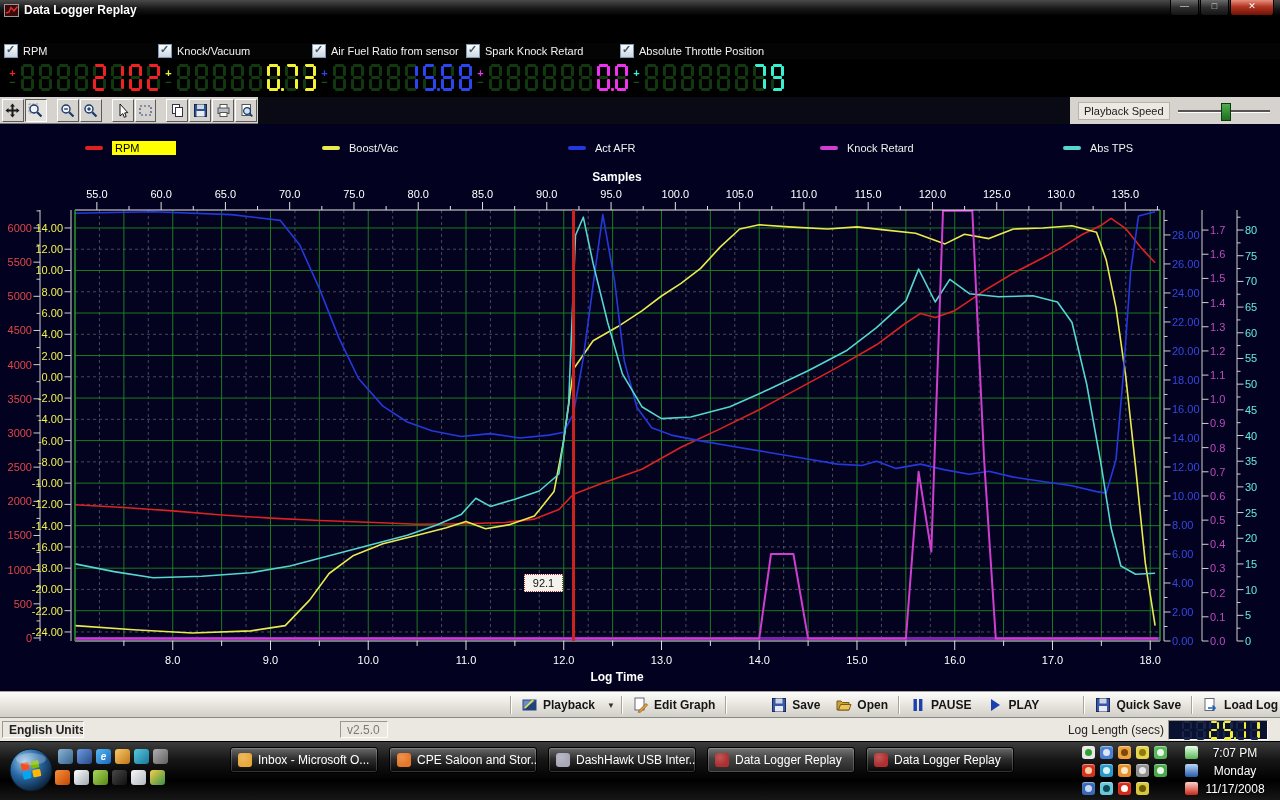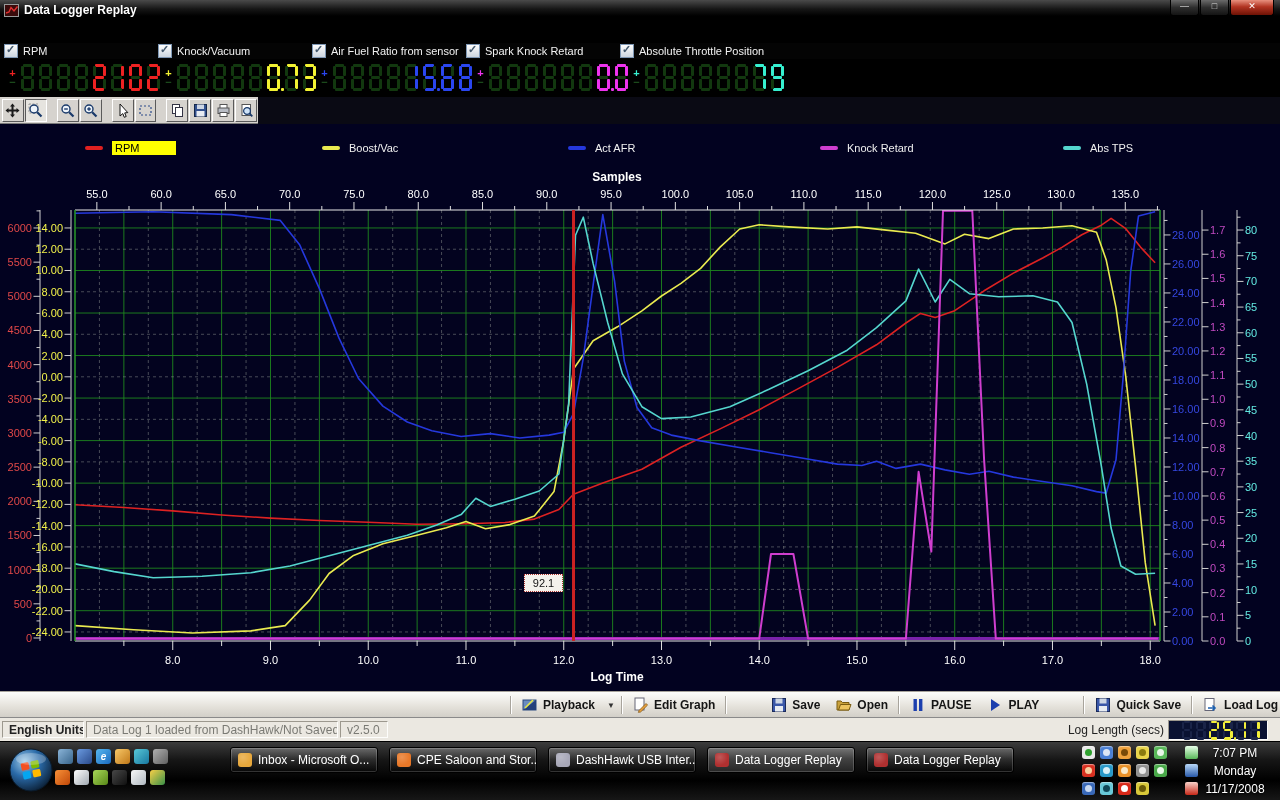--- a/index.html
+++ b/index.html
@@ -589,6 +589,13 @@
           </svg>
         </div>
       </div>
+    <div id="tb-right">
+      <span id="playback-label">Playback Speed</span>
+      <div id="playback-slider">
+        <div id="playback-track"></div>
+        <div id="playback-thumb"></div>
+      </div>
+    </div>
   </div>
 
   <div id="chartarea">

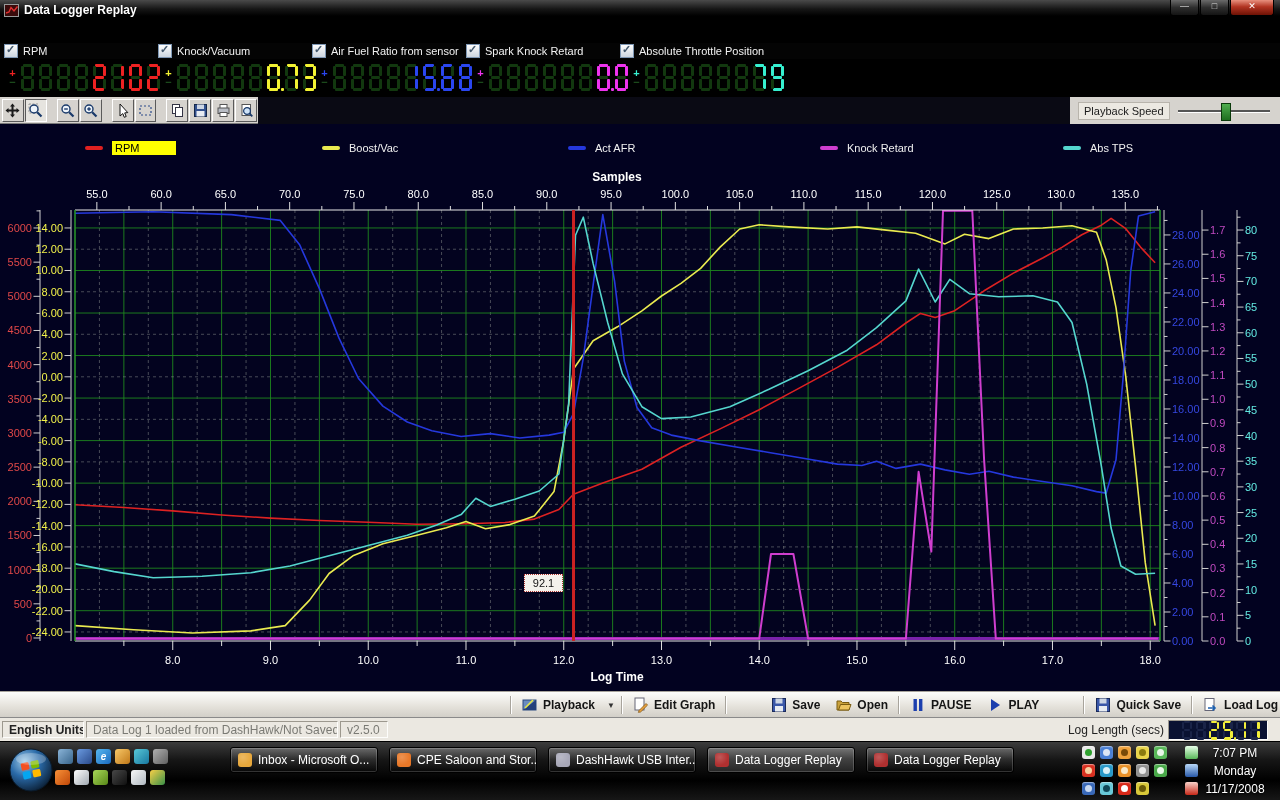--- a/index.html
+++ b/index.html
@@ -1094,7 +1094,6 @@
 
   <div id="statusbar">
     <div class="scell" id="scell-units">English Units</div>
-    <div class="scell" id="scell-message">Data Log 1 loaded from DashHawk/Not Saved</div>
     <div class="scell" id="scell-version">v2.5.0</div>
     <span id="loglen-label">Log Length (secs)</span>
     <div id="loglen-display">

